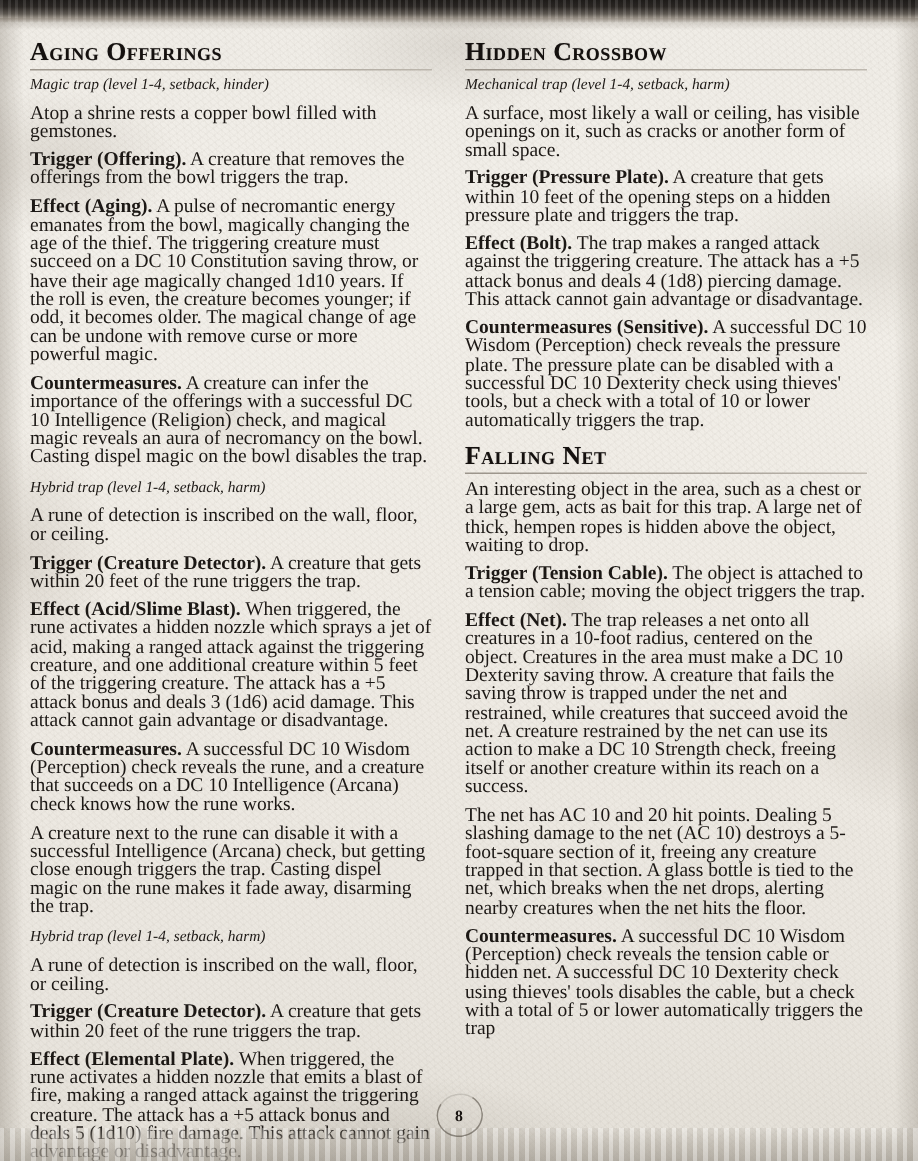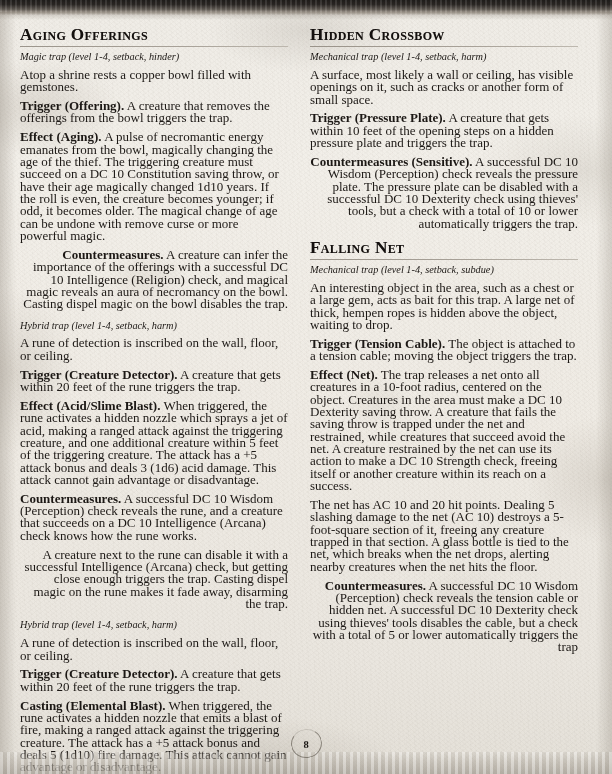--- a/index.html
+++ b/index.html
@@ -206,6 +206,7 @@
           <p class="subtitle">Mechanical trap (level 1-4, setback, harm)</p>
           <p><span>A surface, most likely a wall or ceiling, has visible openings on it, such as cracks or another form of small space.</span></p>
           <p><span class="bi">Trigger (Pressure Plate).</span><span> A creature that gets within 10 feet of the opening steps on a hidden pressure plate and triggers the trap.</span></p>
+          <p><span class="bi">Effect (Bolt).</span><span> The trap makes a ranged attack against the triggering creature. The attack has a +5 attack bonus and deals 4 (1d8) piercing damage. This attack cannot gain advantage or disadvantage.</span></p>
           <p><span class="bi">Countermeasures (Sensitive).</span><span> A successful DC 10 Wisdom (Perception) check reveals the pressure plate. The pressure plate can be disabled with a successful DC 10 Dexterity check using thieves' tools, but a check with a total of 10 or lower automatically triggers the trap.</span></p>
         </div>
         <div class="section">

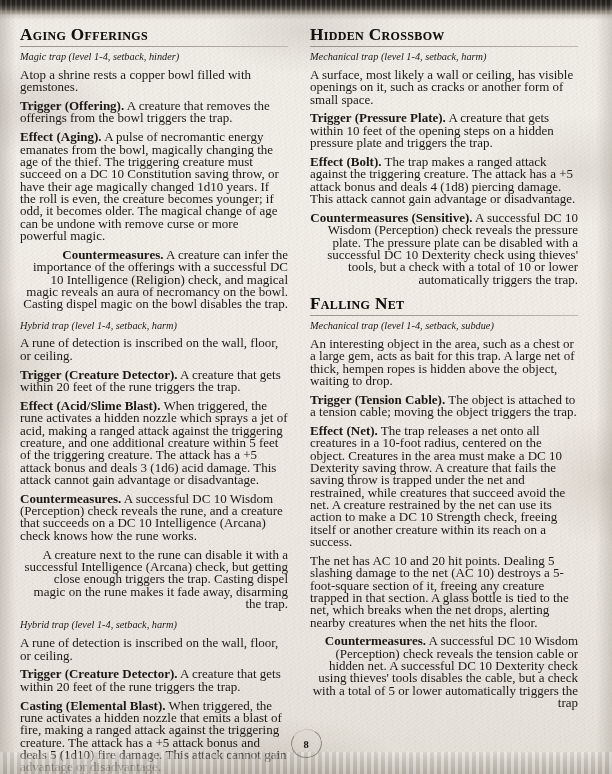--- a/index.html
+++ b/index.html
@@ -121,7 +121,7 @@
     text-align: left;
     color: #1c1815;
   }
-  p:last-child { margin-bottom: 0; text-align: right; }
+  p:last-child { margin-bottom: 0; }
 
   p.subtitle {
     font-style: italic;

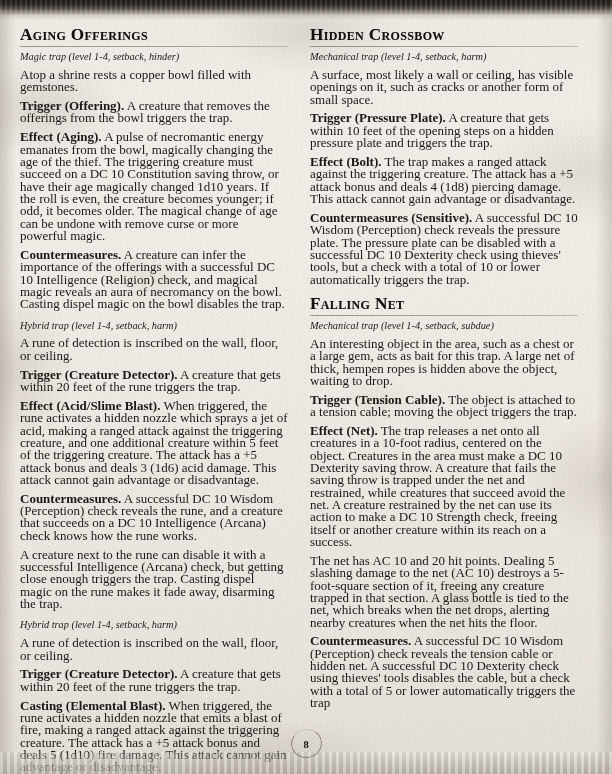--- a/index.html
+++ b/index.html
@@ -212,7 +212,6 @@
         <div class="section">
           <h2 class="trap-title">Falling Net</h2>
           <div class="rule"></div>
-          <p class="subtitle">Mechanical trap (level 1-4, setback, subdue)</p>
           <p><span>An interesting object in the area, such as a chest or a large gem, acts as bait for this trap. A large net of thick, hempen ropes is hidden above the object, waiting to drop.</span></p>
           <p><span class="bi">Trigger (Tension Cable).</span><span> The object is attached to a tension cable; moving the object triggers the trap.</span></p>
           <p><span class="bi">Effect (Net).</span><span> The trap releases a net onto all creatures in a 10-foot radius, centered on the object. Creatures in the area must make a DC 10 Dexterity saving throw. A creature that fails the saving throw is trapped under the net and restrained, while creatures that succeed avoid the net. A creature restrained by the net can use its action to make a DC 10 Strength check, freeing itself or another creature within its reach on a success.</span></p>

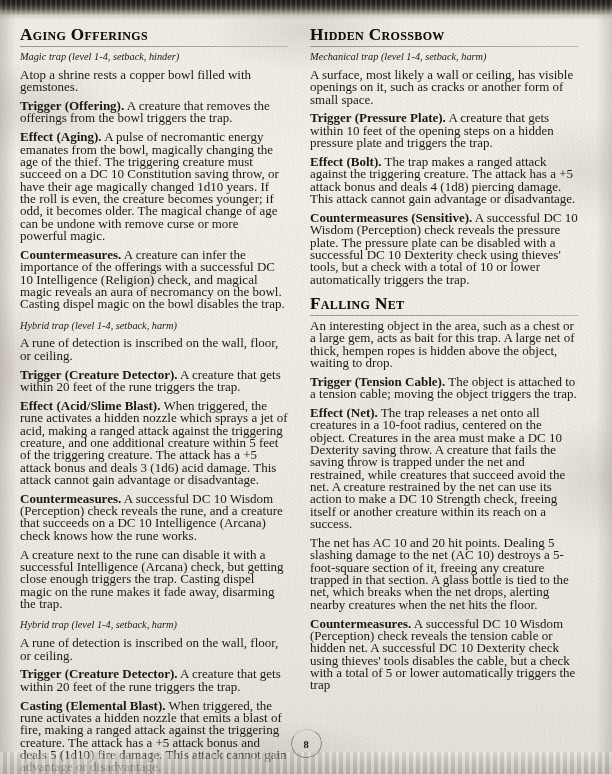--- a/index.html
+++ b/index.html
@@ -194,7 +194,7 @@
           <p class="subtitle">Hybrid trap (level 1-4, setback, harm)</p>
           <p><span>A </span><span class="i">rune of detection</span><span> is inscribed on the wall, floor, or ceiling.</span></p>
           <p><span class="bi">Trigger (Creature Detector).</span><span> A creature that gets within 20 feet of the rune triggers the trap.</span></p>
-          <p><span class="bi">Casting (Elemental Blast).</span><span> When triggered, the rune activates a hidden nozzle that emits a blast of fire, making a ranged attack against the triggering creature. The attack has a +5 attack bonus and deals 5 (1d10) fire damage. This attack cannot gain advantage or disadvantage.</span></p>
+          <p><span class="bi">Effect (Elemental Plate).</span><span> When triggered, the rune activates a hidden nozzle that emits a blast of fire, making a ranged attack against the triggering creature. The attack has a +5 attack bonus and deals 5 (1d10) fire damage. This attack cannot gain advantage or disadvantage.</span></p>
           <p><span class="bi">Countermeasures.</span><span> A successful DC 10 Wisdom (Perception) check reveals the rune, and a creature that succeeds on a DC 10 Intelligence (Arcana) check knows how the rune works.</span></p>
           <p><span>A creature next to the rune can disable it with a successful Intelligence (Arcana) check, but getting close enough triggers the trap. Casting </span></p>
         </div>

